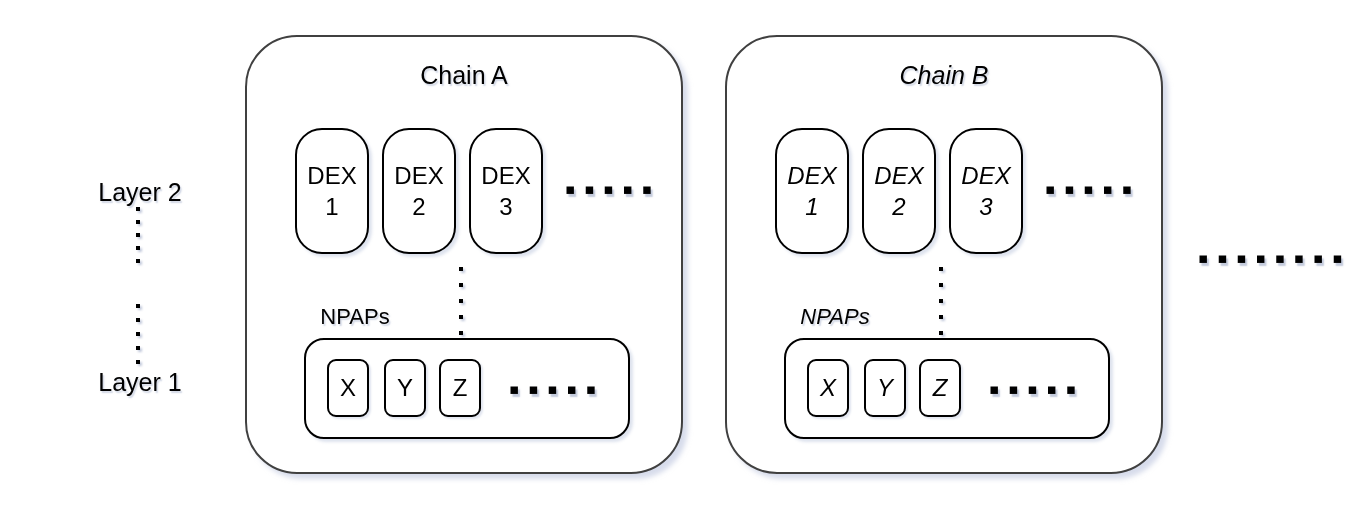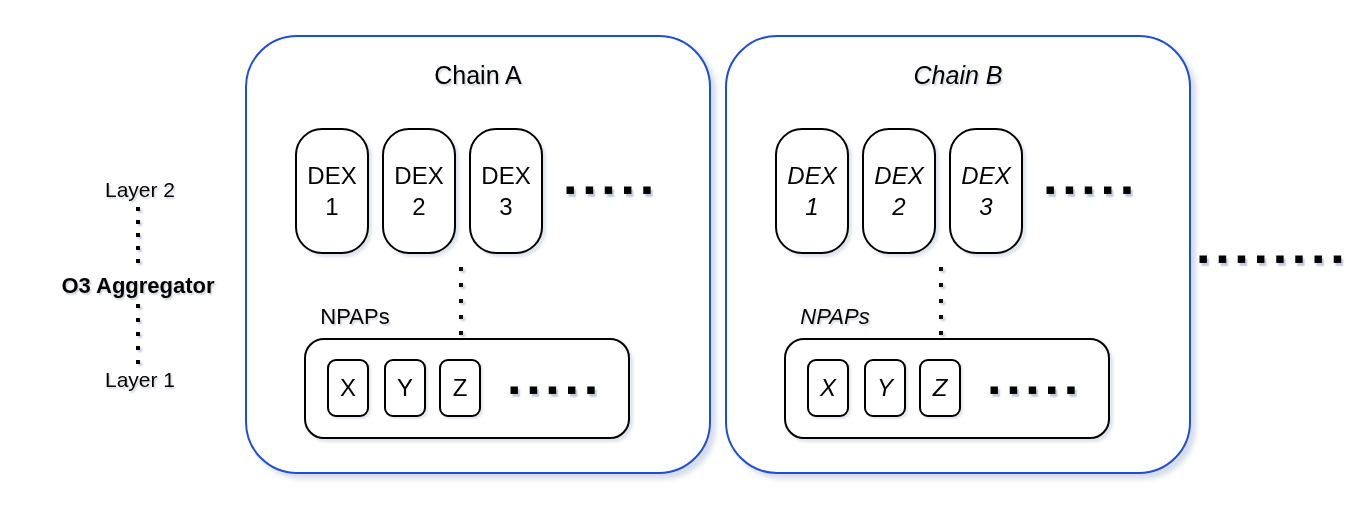--- a/index.html
+++ b/index.html
@@ -48,10 +48,9 @@
     width: 434px;
     height: 435px;
     background: #ffffff;
-    border: 2px solid #1d4ed8;
+    border: 2px solid #404040;
     border-radius: 52px;
     box-shadow: 5px 5px 5px rgba(182,192,218,0.55);
-    padding-left: 28px;
   }
   .chain-a { left: 245px; }
   .chain-b { left: 725px; font-style: italic; }

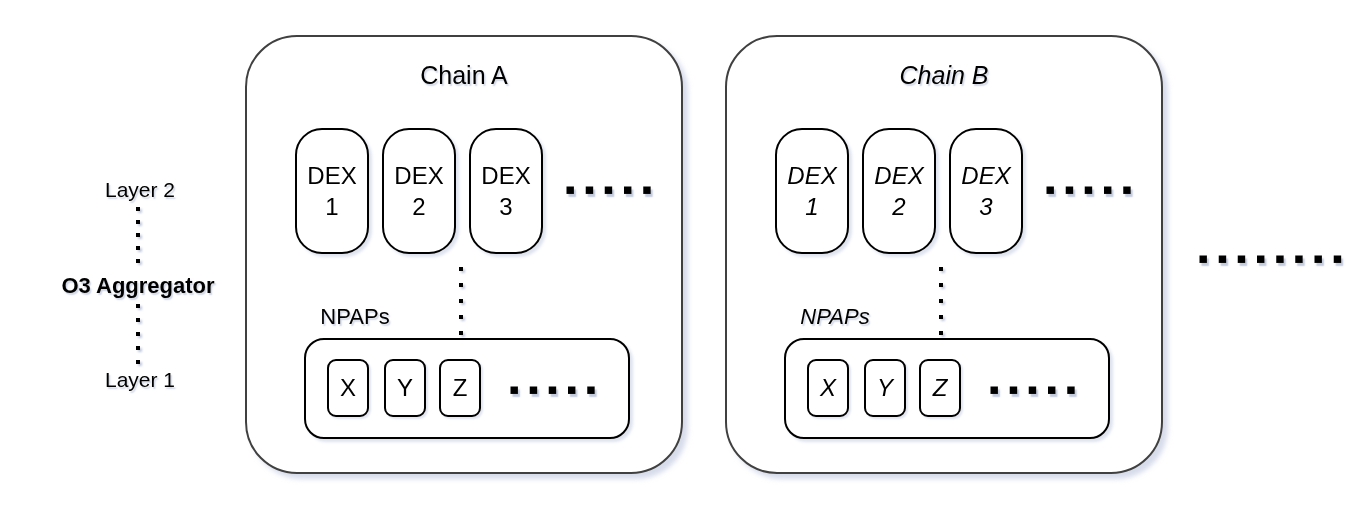--- a/index.html
+++ b/index.html
@@ -18,7 +18,7 @@
     position: absolute;
     width: 220px;
     text-align: center;
-    font-size: 21px;
+    font-size: 25px;
     line-height: 1.15;
     text-shadow: 1.5px 2px 1.5px rgba(170,180,205,0.55);
     white-space: nowrap;

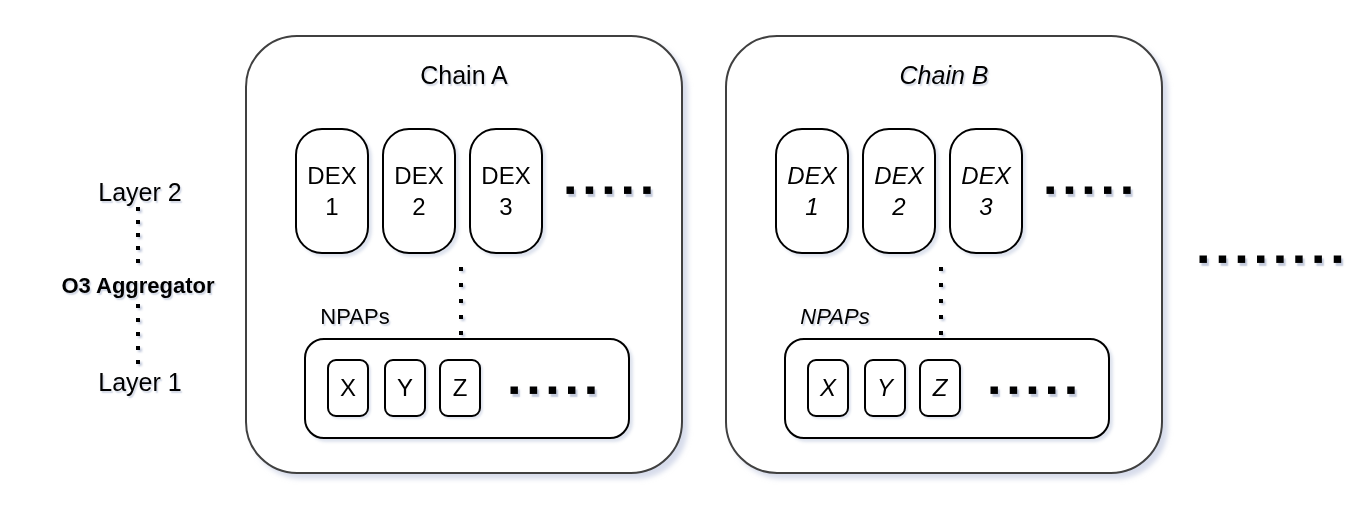--- a/index.html
+++ b/index.html
@@ -141,7 +141,6 @@
 
   <div class="side-label layer2-label">Layer 2</div>
   <div class="vdots seg1"></div>
-  <div class="side-label aggregator-label">O3 Aggregator</div>
   <div class="vdots seg2"></div>
   <div class="side-label layer1-label">Layer 1</div>
 

